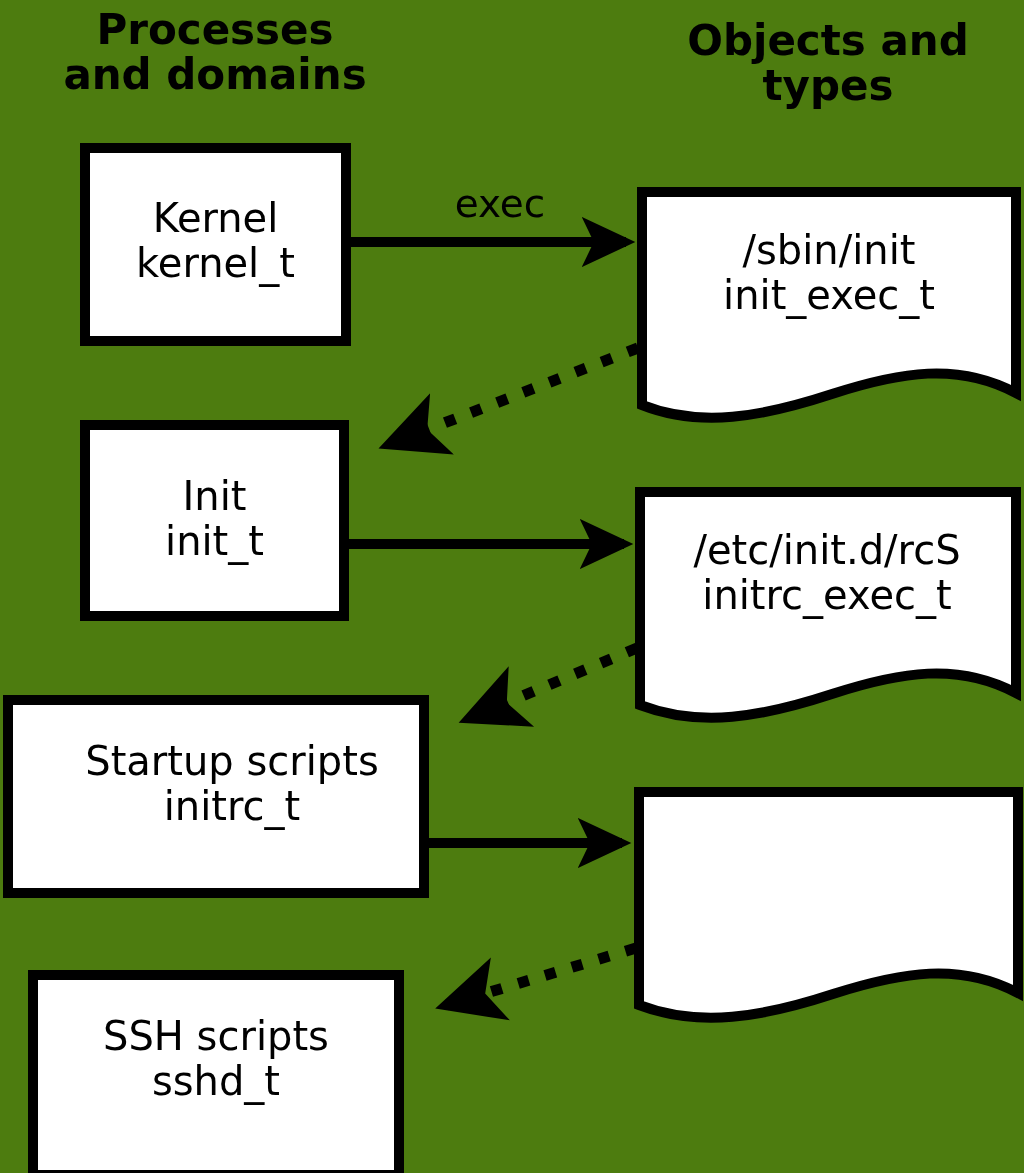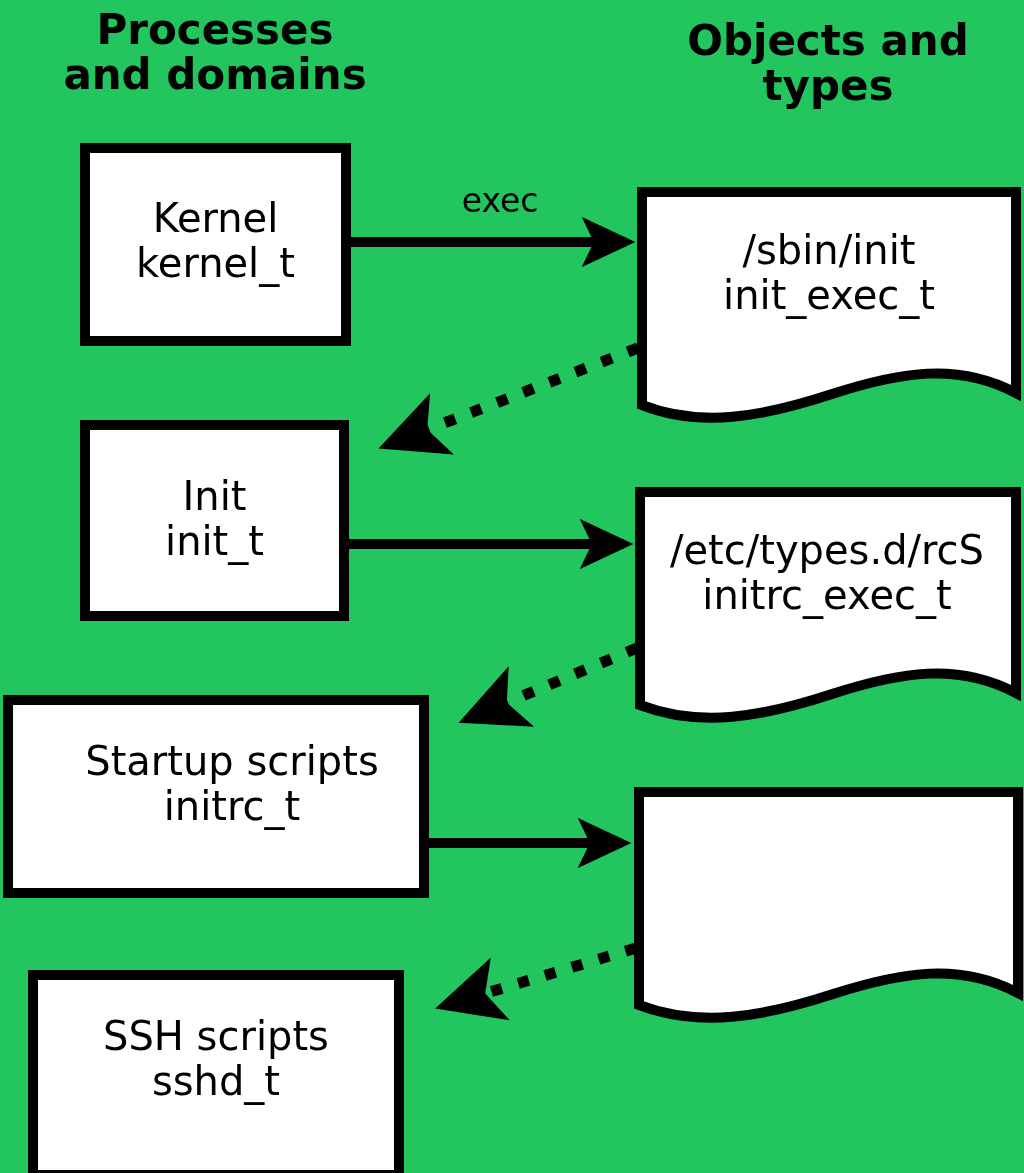--- a/index.html
+++ b/index.html
@@ -15,7 +15,7 @@
     position: relative;
     width: 1024px;
     height: 1173px;
-    background: #22c55e;
+    background: #4d7c0f;
     overflow: hidden;
   }
   #diagram-svg {

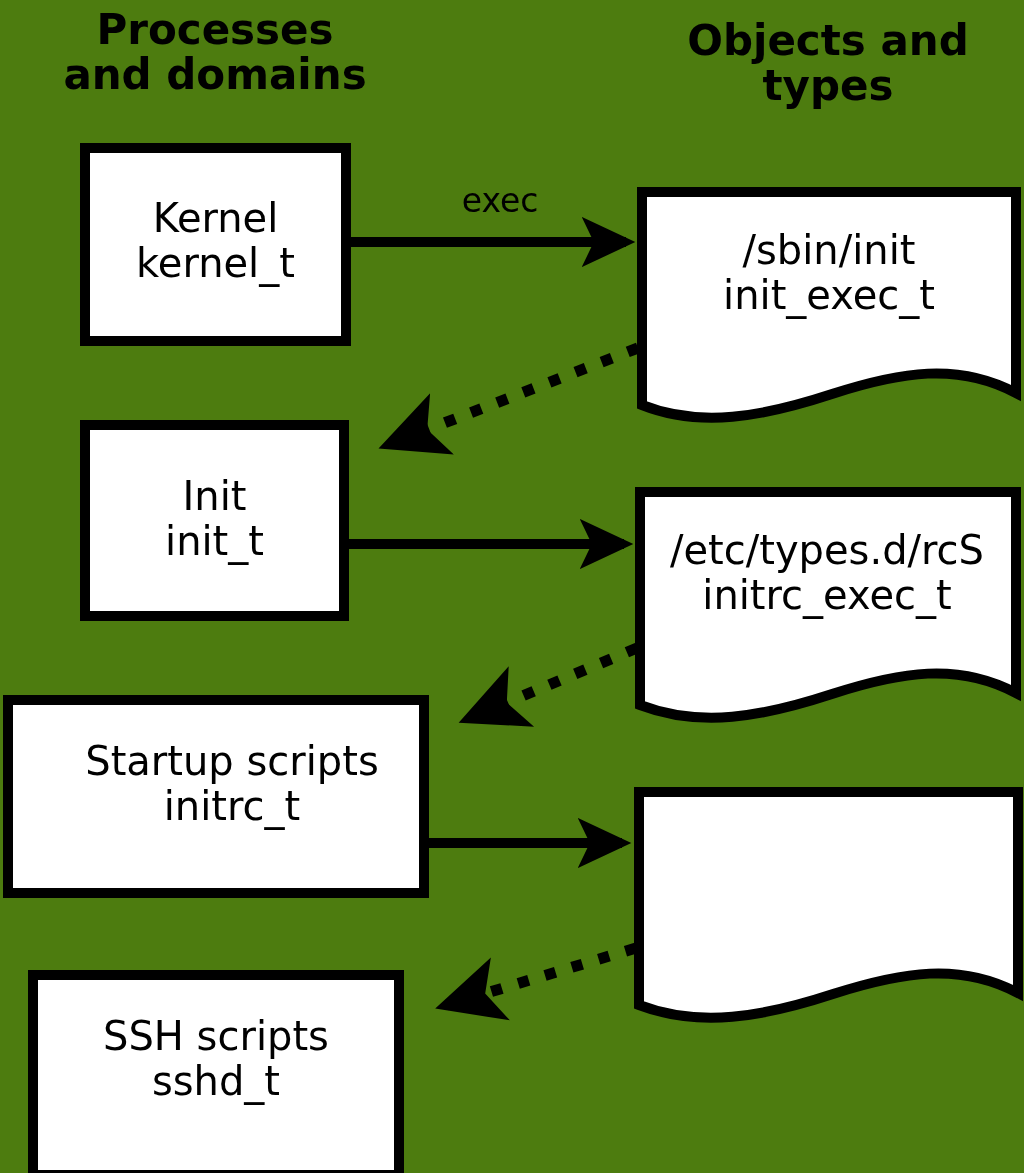--- a/index.html
+++ b/index.html
@@ -42,7 +42,7 @@
     white-space: pre-line;
   }
   .edge-label {
-    font-size: 33px;
+    font-size: 39px;
     color: #000000;
     text-align: center;
     line-height: 1;

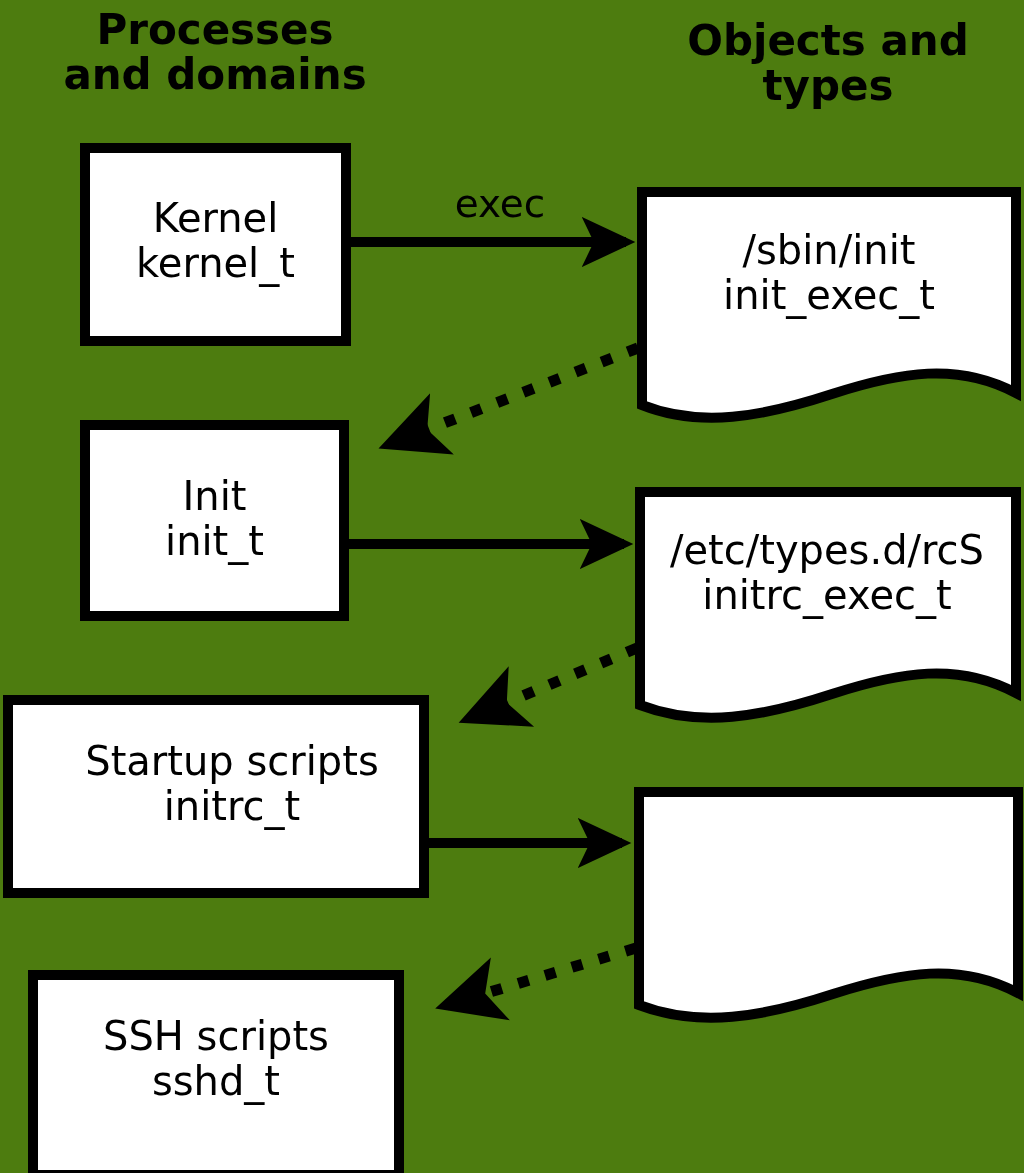--- a/index.html
+++ b/index.html
@@ -119,7 +119,7 @@
   <div class="abs node-label" style="left:648px; top:228px; width:362px;">/sbin/init
 init_exec_t</div>
 
-  <div class="abs node-label" style="left:646px; top:528px; width:362px;">/etc/types.d/rcS
+  <div class="abs node-label" style="left:646px; top:528px; width:362px;">/etc/init.d/rcS
 initrc_exec_t</div>
 
 

